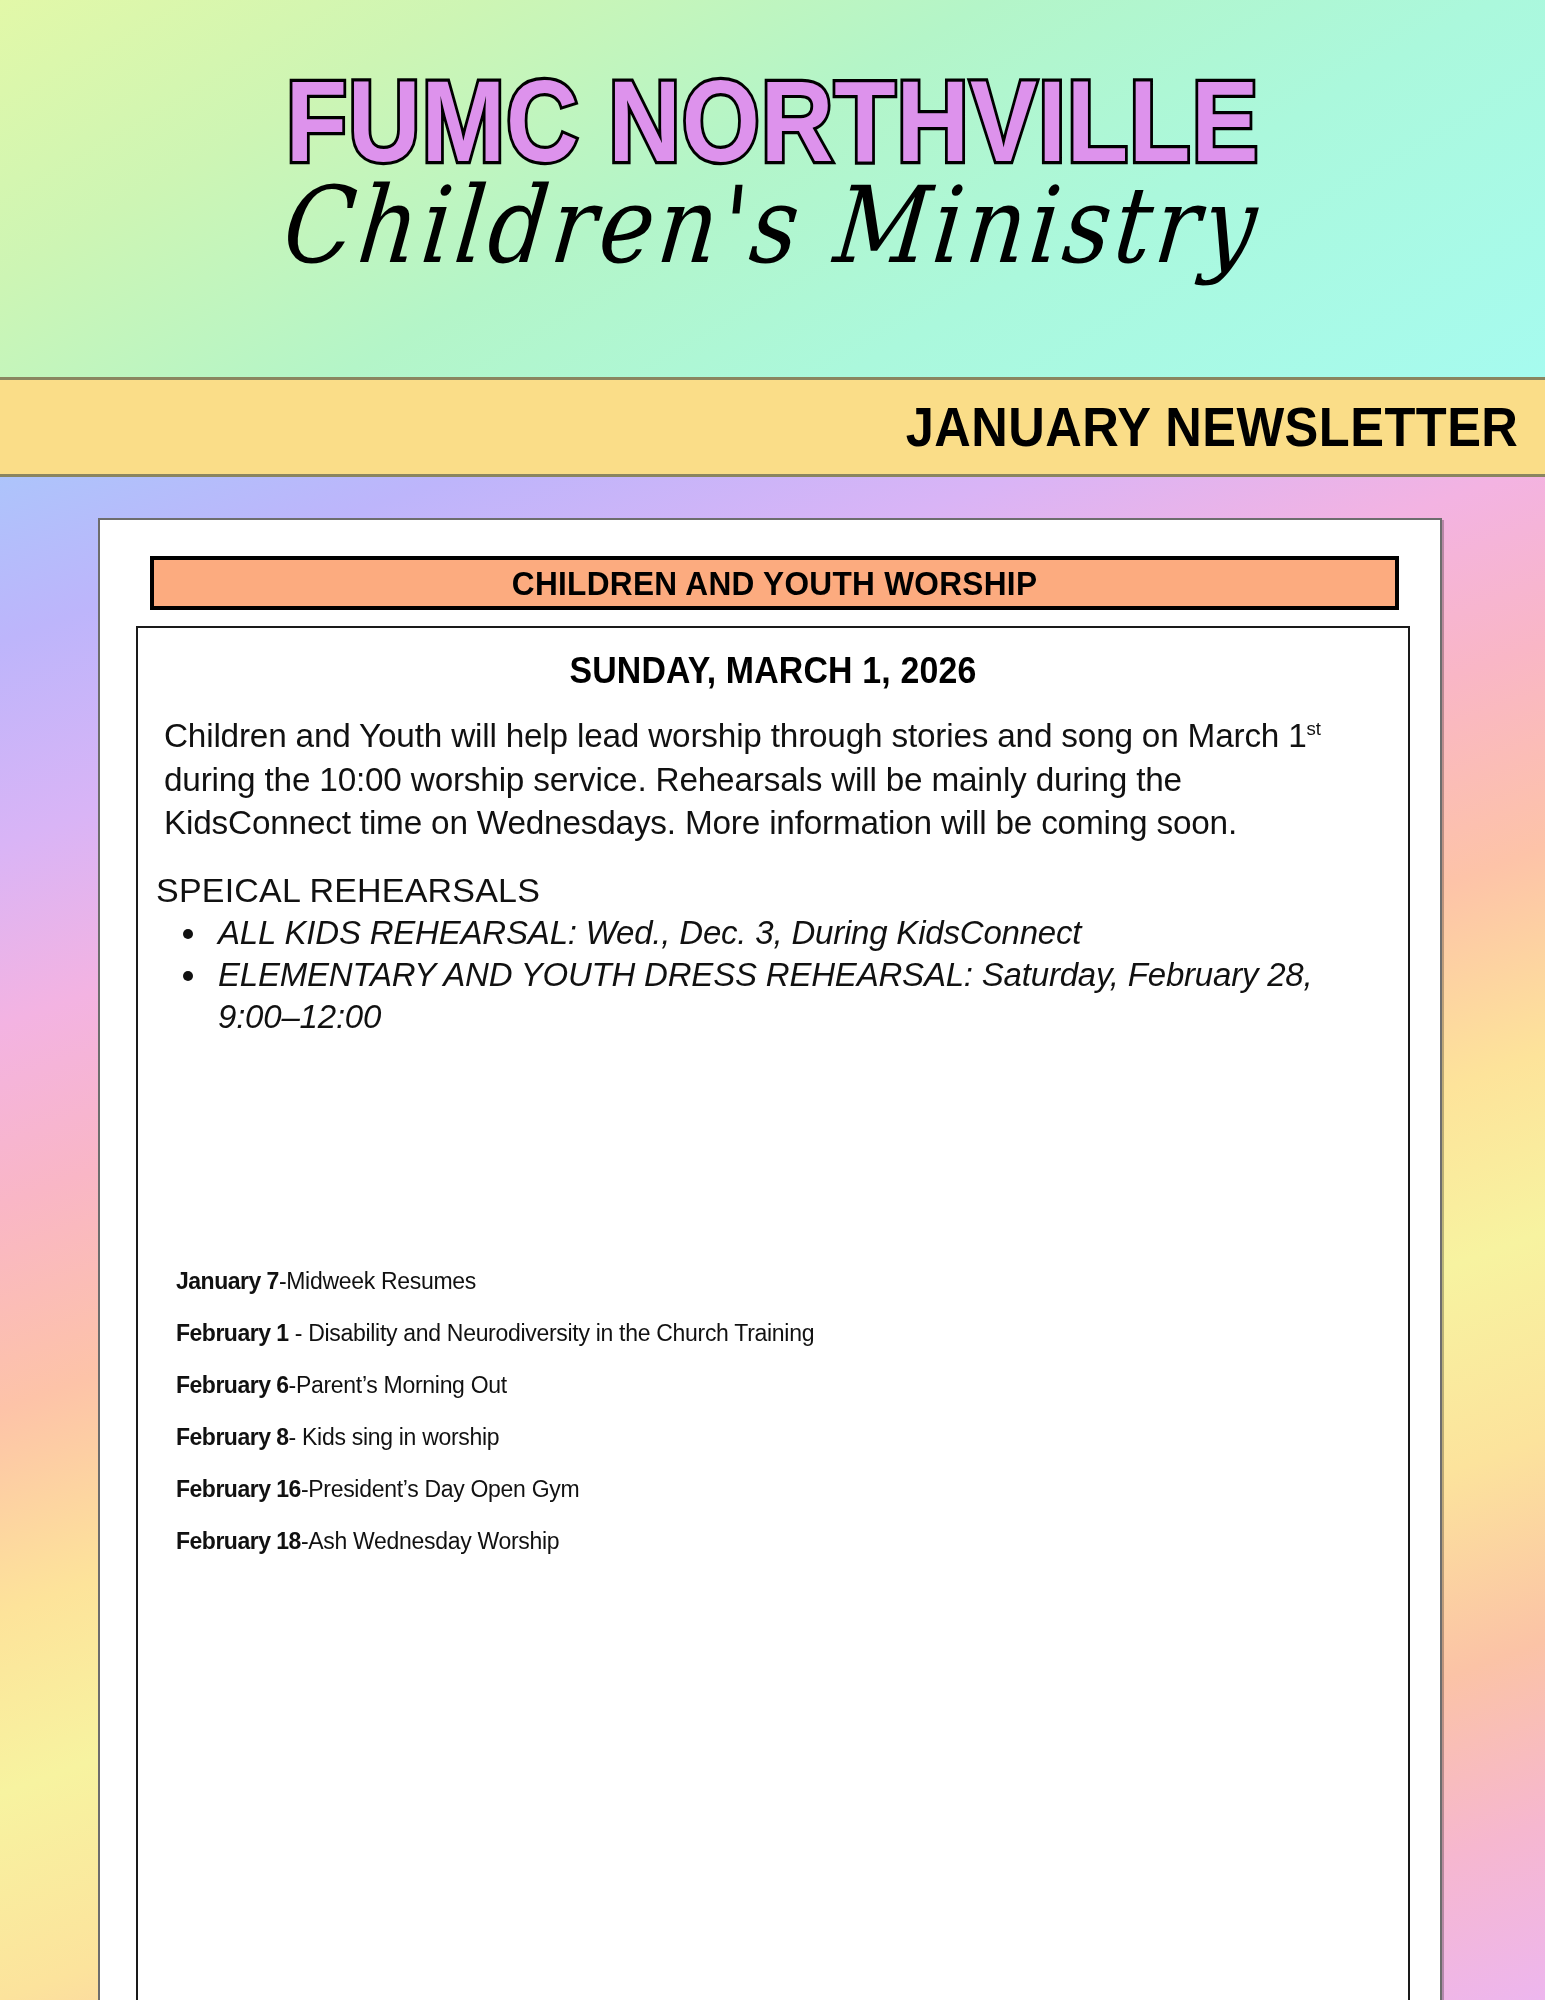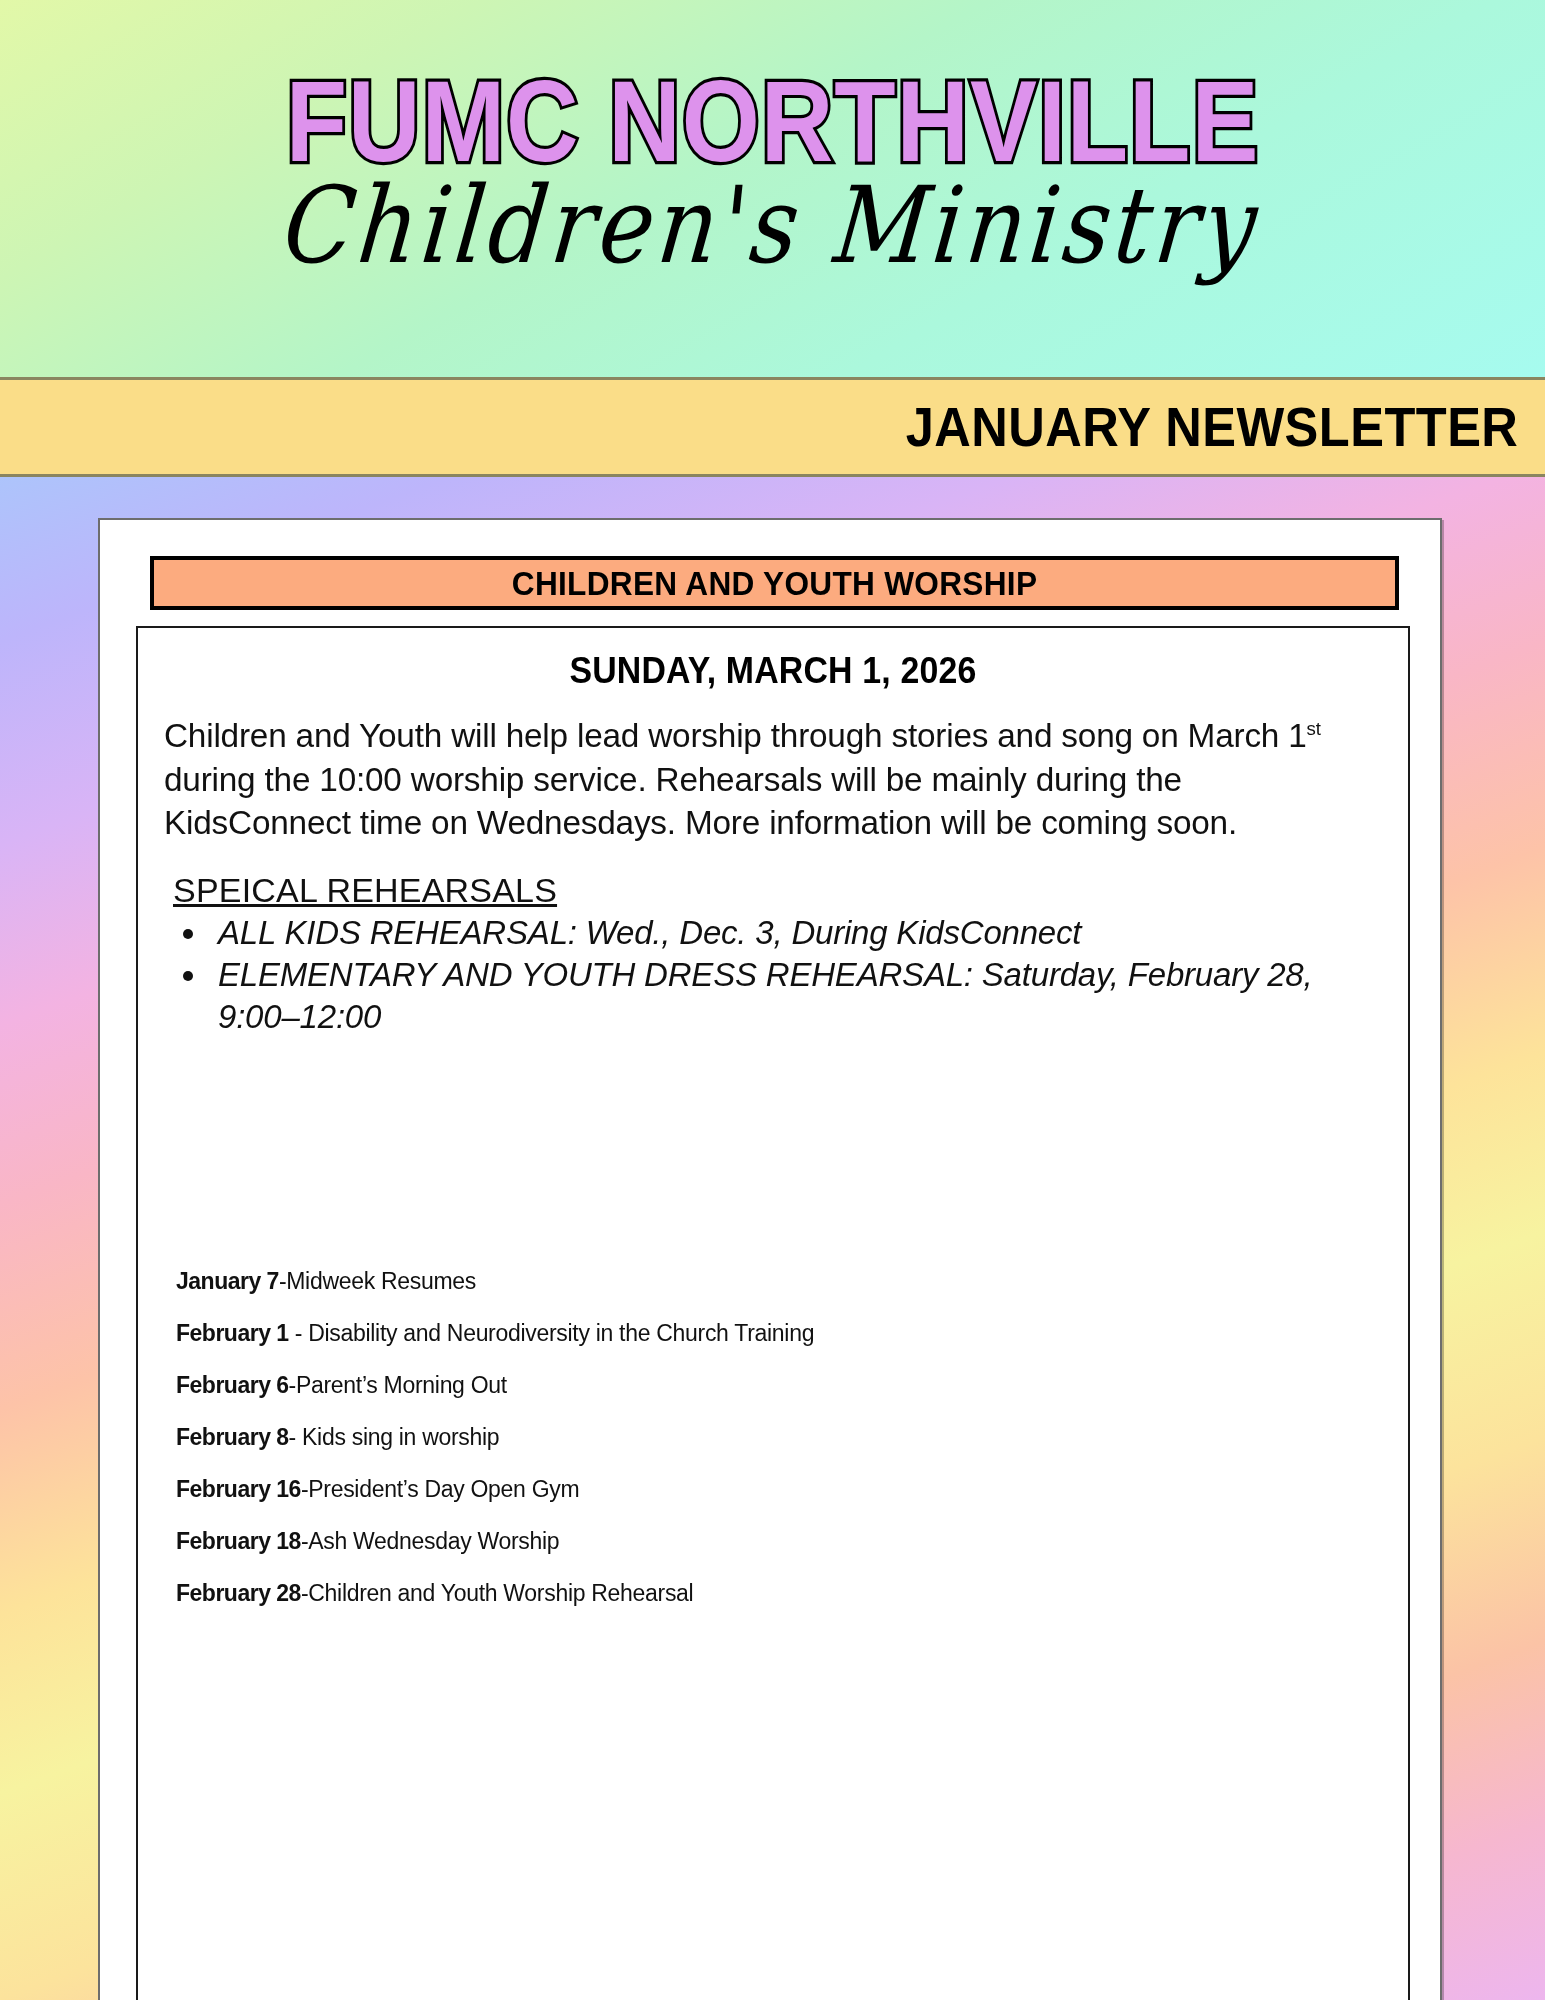--- a/index.html
+++ b/index.html
@@ -141,7 +141,7 @@
   .rehearsal-title {
     font-family:"Liberation Sans", sans-serif;
     font-size:34px; font-weight:300; color:#111;
-    margin:26px 0 0 35px; letter-spacing:0.2px;text-decoration:underline;
+    margin:26px 0 0 18px; letter-spacing:0.2px;
   }
   .rehearsal-list {
     margin:2px 0 0 72px;

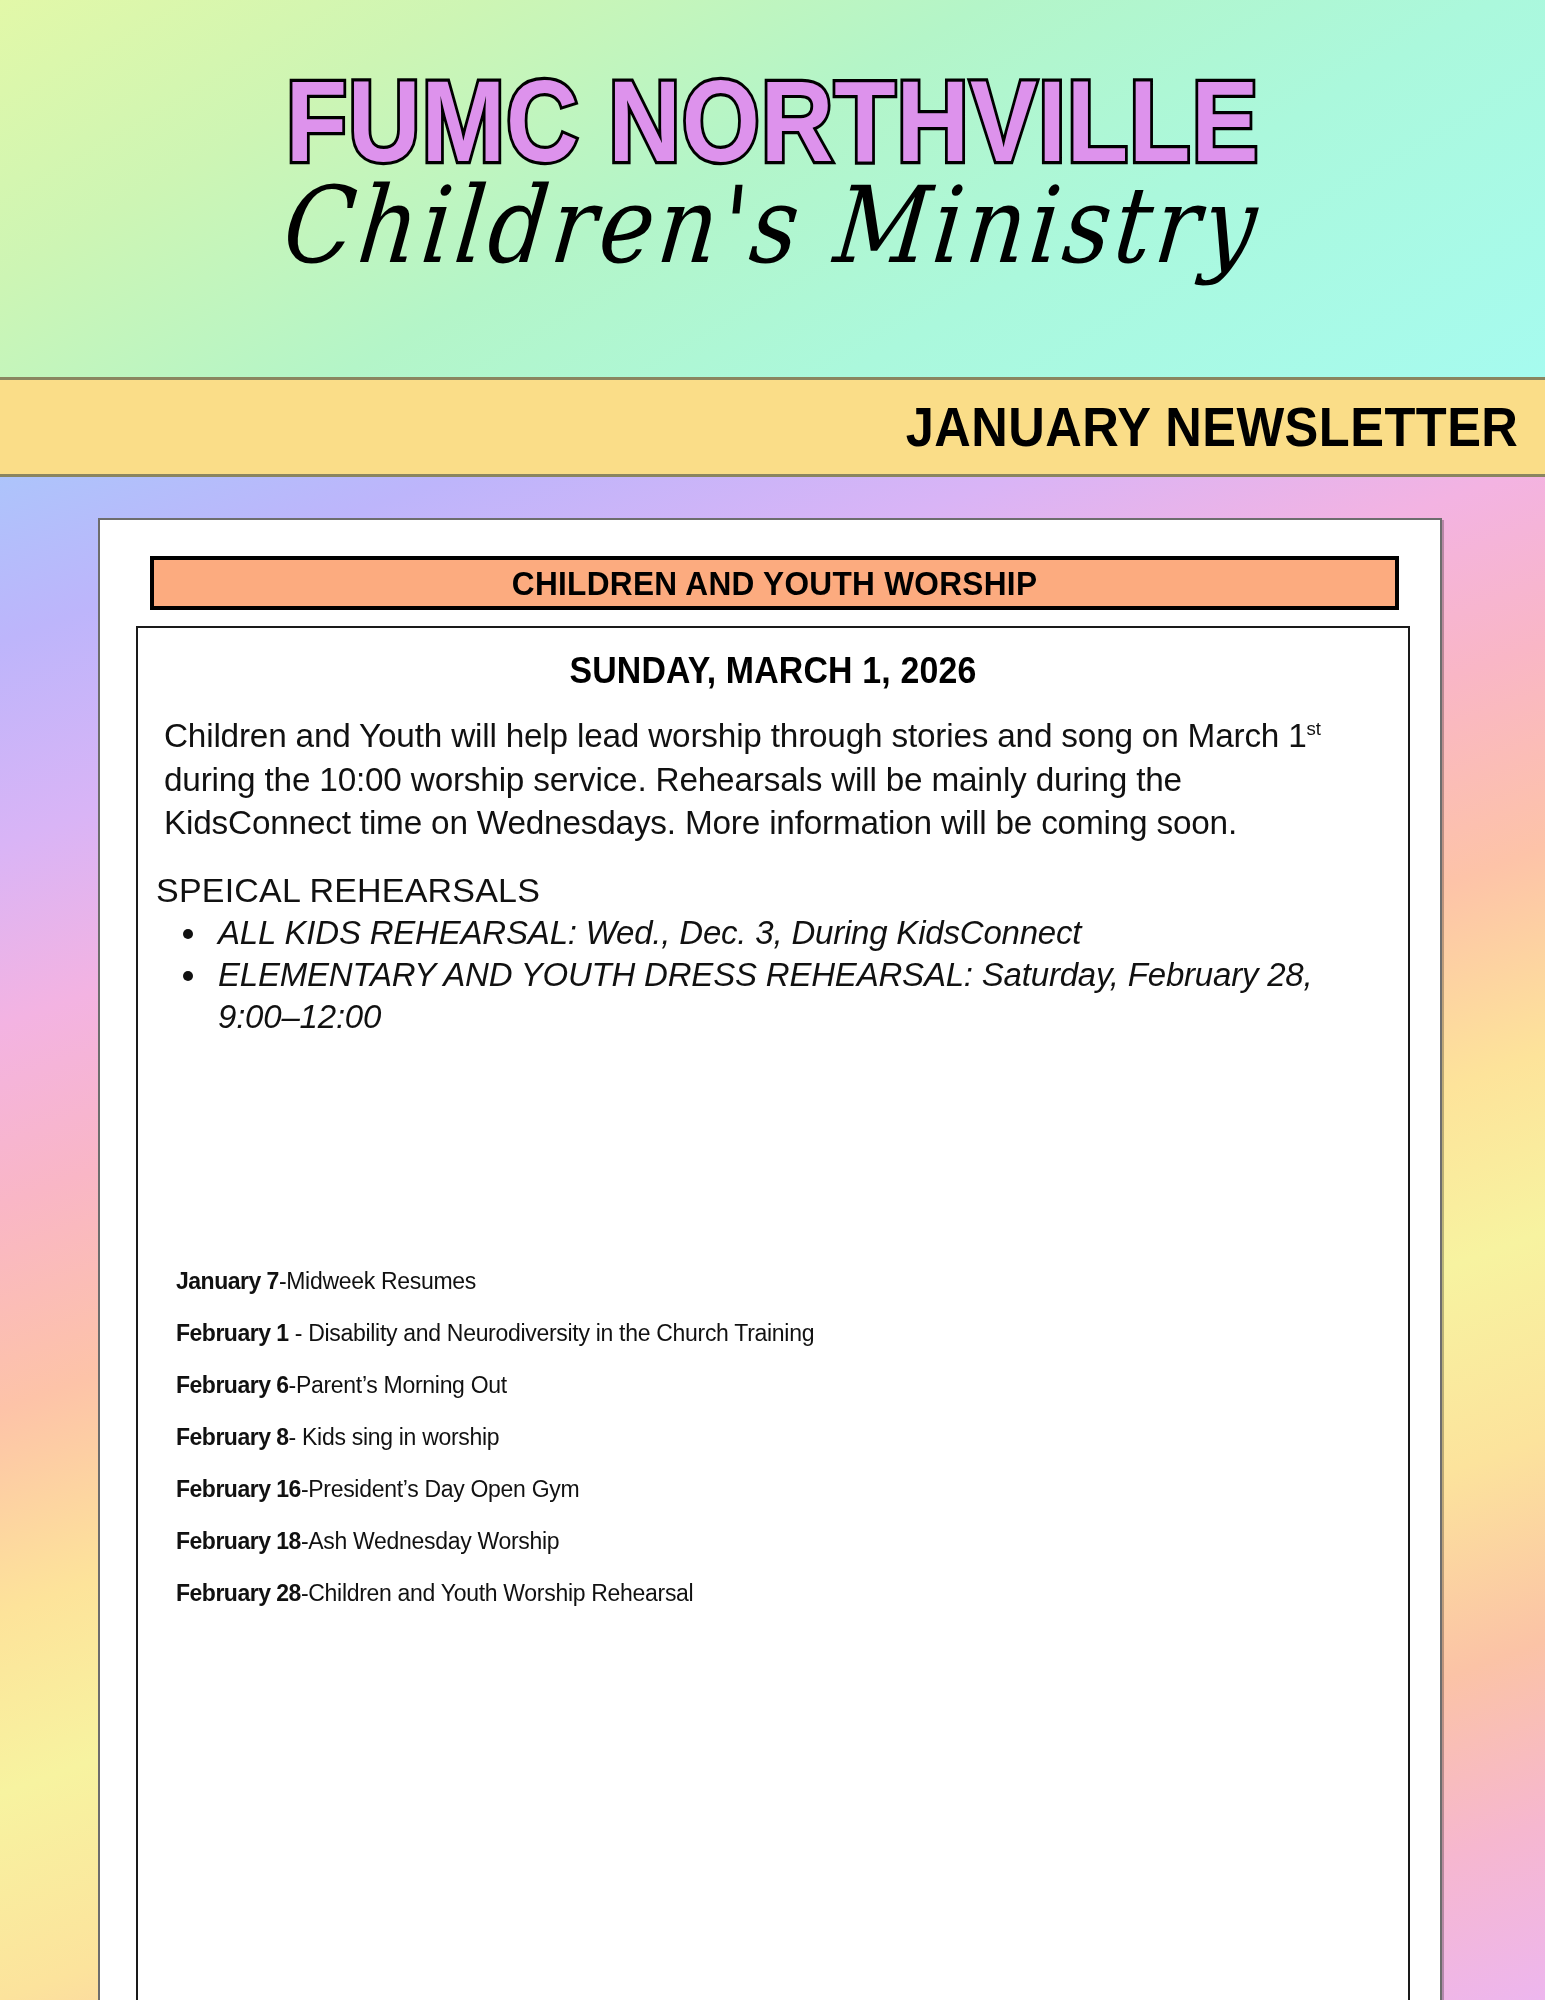--- a/index.html
+++ b/index.html
@@ -214,7 +214,6 @@
         <div class="event-row"><span class="d">February  8</span><span>- Kids sing in worship</span></div>
         <div class="event-row"><span class="d">February 16</span><span>-President’s Day Open Gym</span></div>
         <div class="event-row"><span class="d">February 18</span><span>-Ash Wednesday Worship</span></div>
-        <div class="event-row"><span class="d">February 28</span><span>-Children and Youth Worship Rehearsal</span></div>
       </div>
 
     </div>

